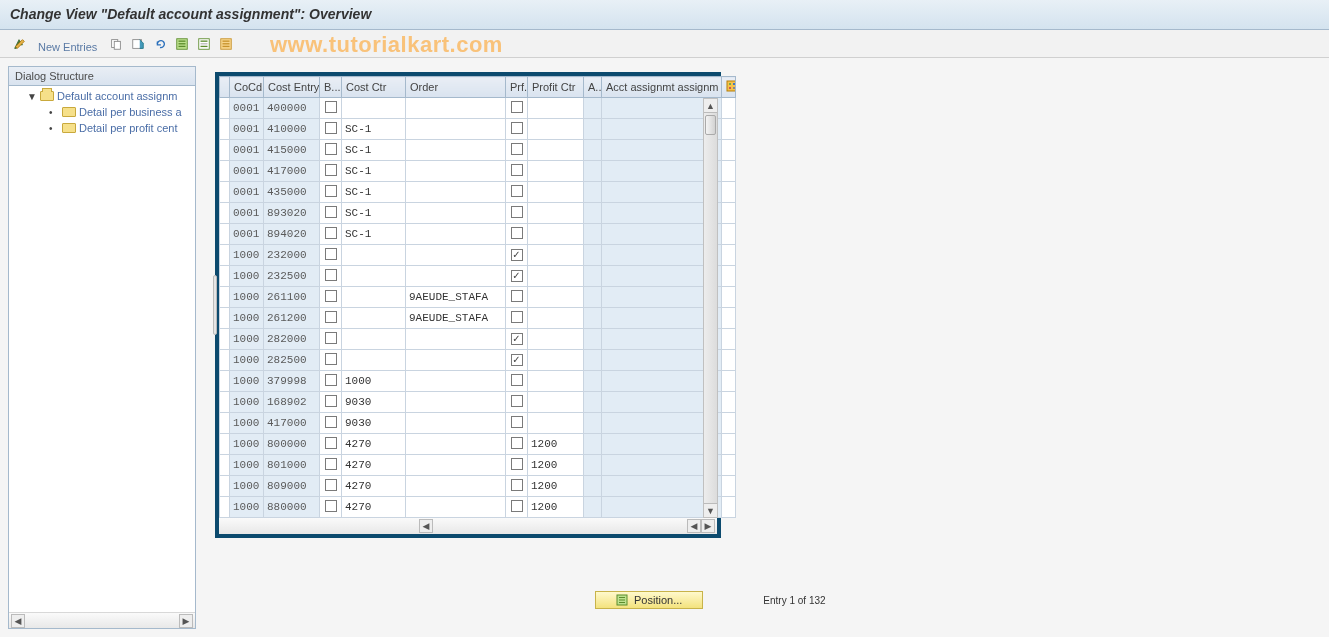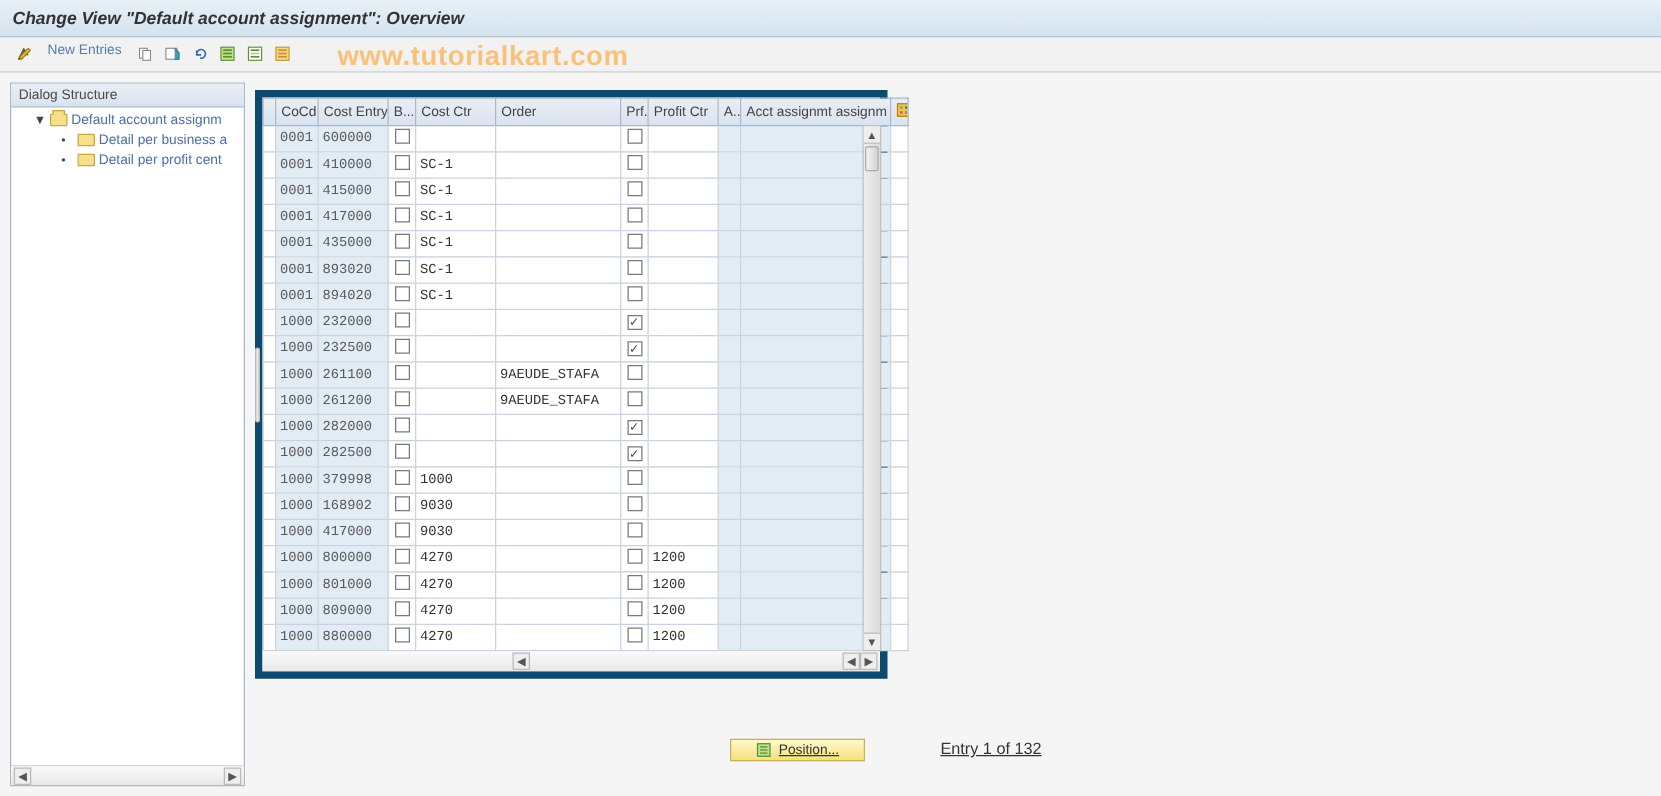--- a/index.html
+++ b/index.html
@@ -22,7 +22,7 @@
       border-bottom: 1px solid #d0d0d0;
       padding: 4px 10px;
       display: flex;
-      align-items: flex-start;
+      align-items: flex-end;
       gap: 4px;
       position: relative;
     }

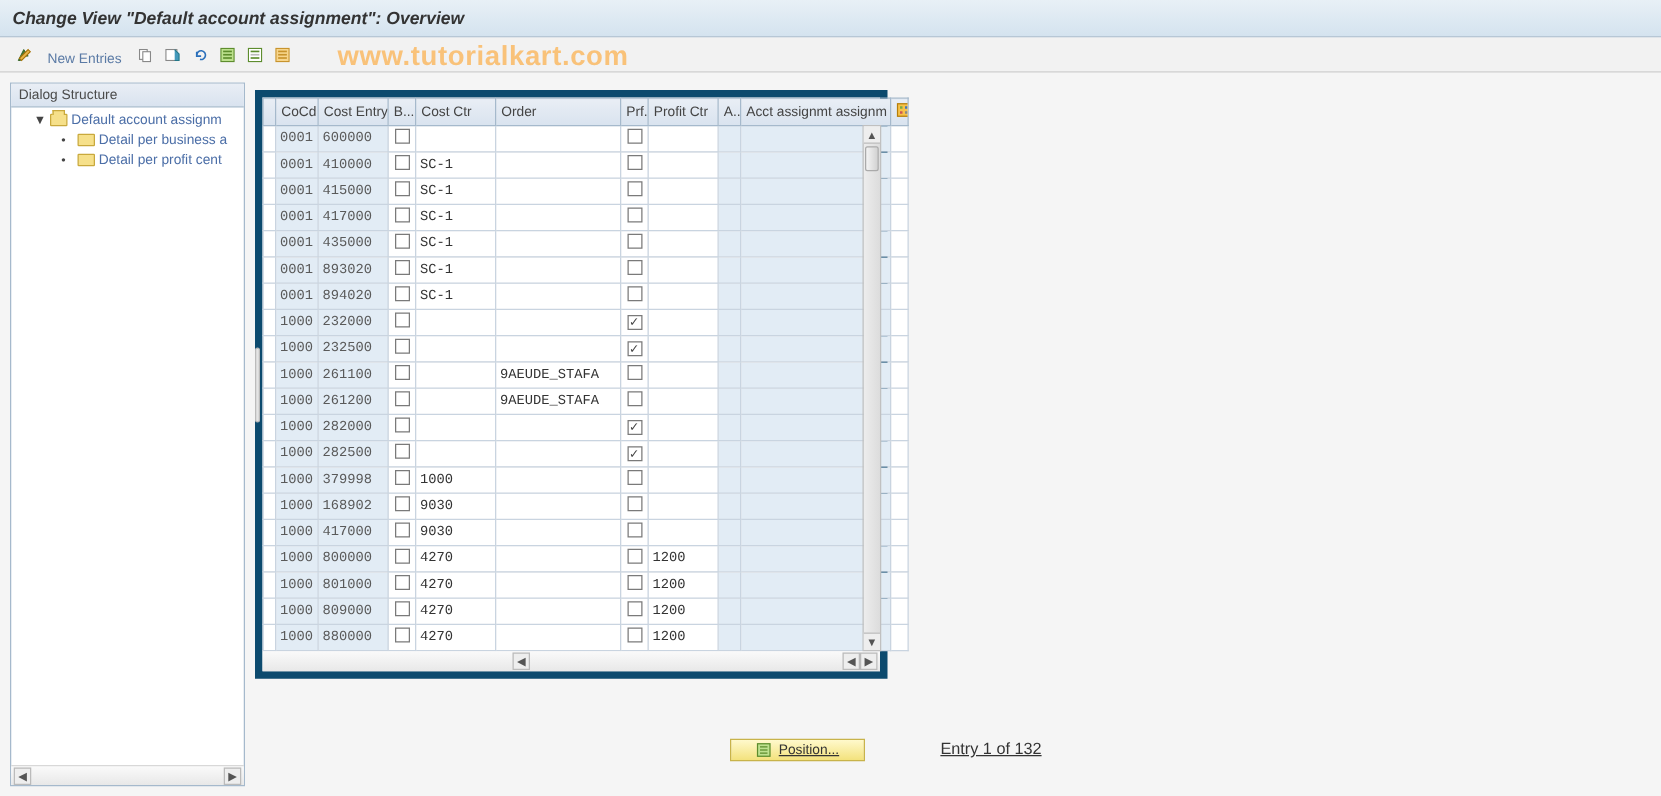--- a/index.html
+++ b/index.html
@@ -56,7 +56,7 @@
       display: flex;
       height: calc(100% - 58px);
       padding: 8px;
-      gap: 8px;
+      gap: 19px;
     }
 
     .tree-panel {

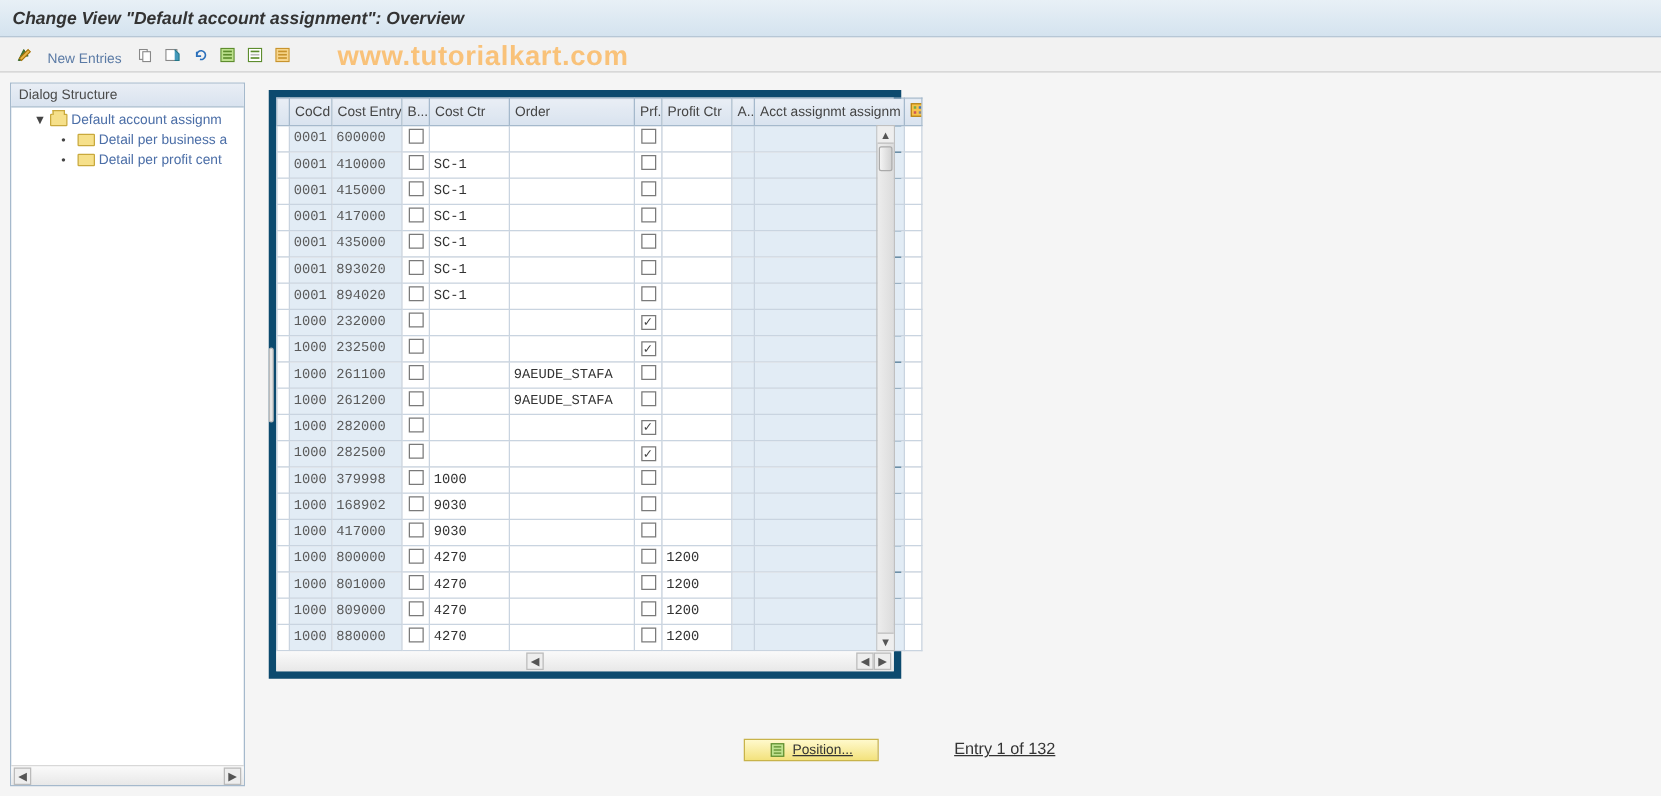--- a/index.html
+++ b/index.html
@@ -114,7 +114,7 @@
     .table-wrap {
       position: relative;
       width: 506px;
-      border: 6px solid #0c4a6e;
+      border: 4px solid #0c4a6e;
     }
     .grip {
       position: absolute;

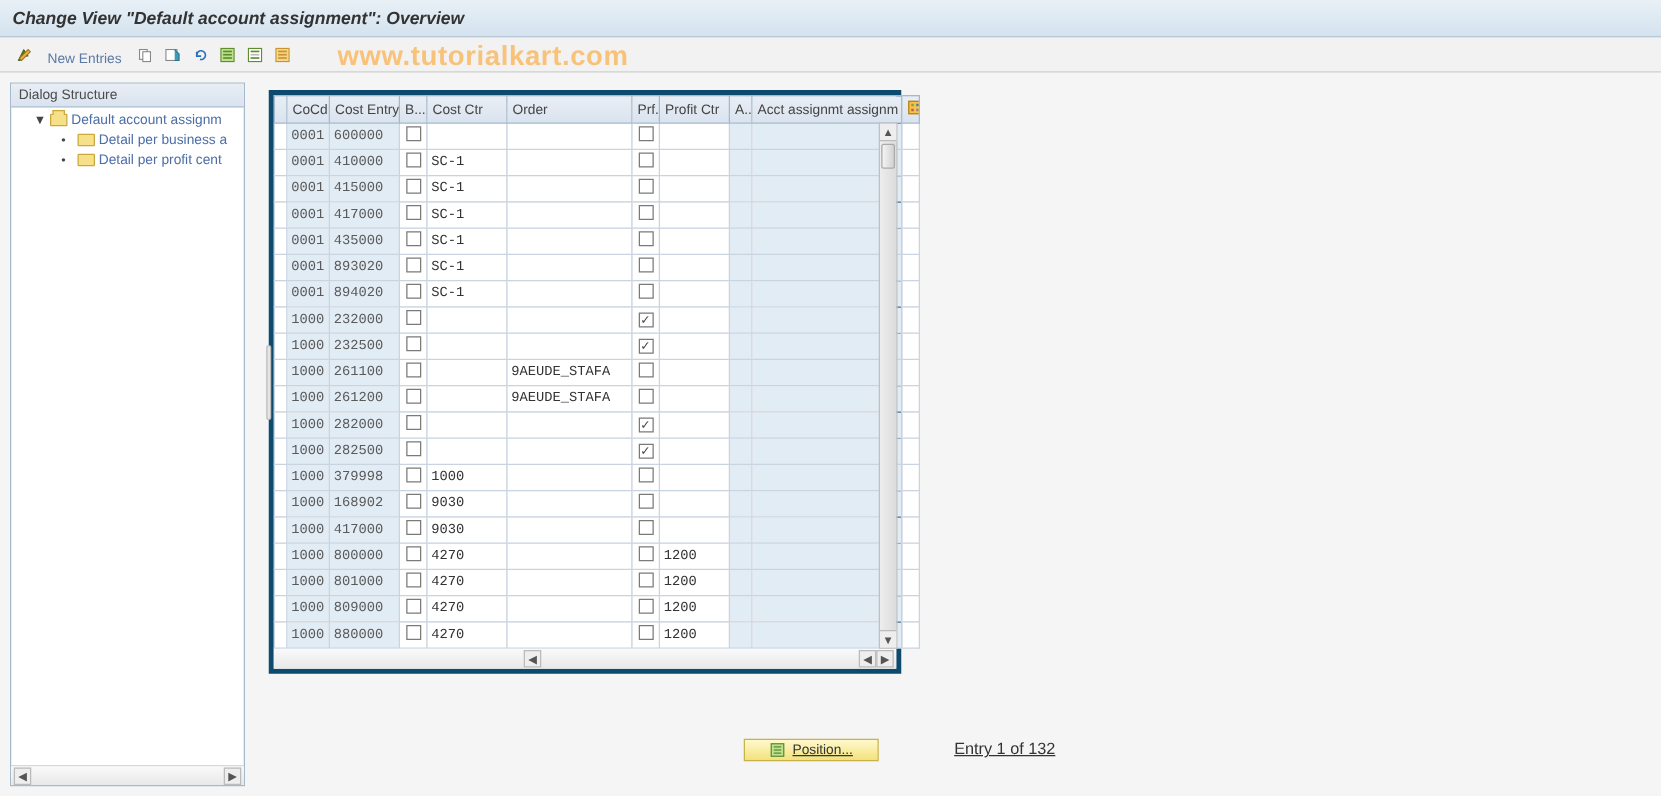--- a/index.html
+++ b/index.html
@@ -341,7 +341,7 @@
             <tr>
               <td class="rowsel"></td>
               <td class="ro">0001</td>
-              <td class="ro">600000</td>
+              <td class="ro">400000</td>
               <td class="cb"><span class="chk"></span></td>
               <td></td>
               <td></td>

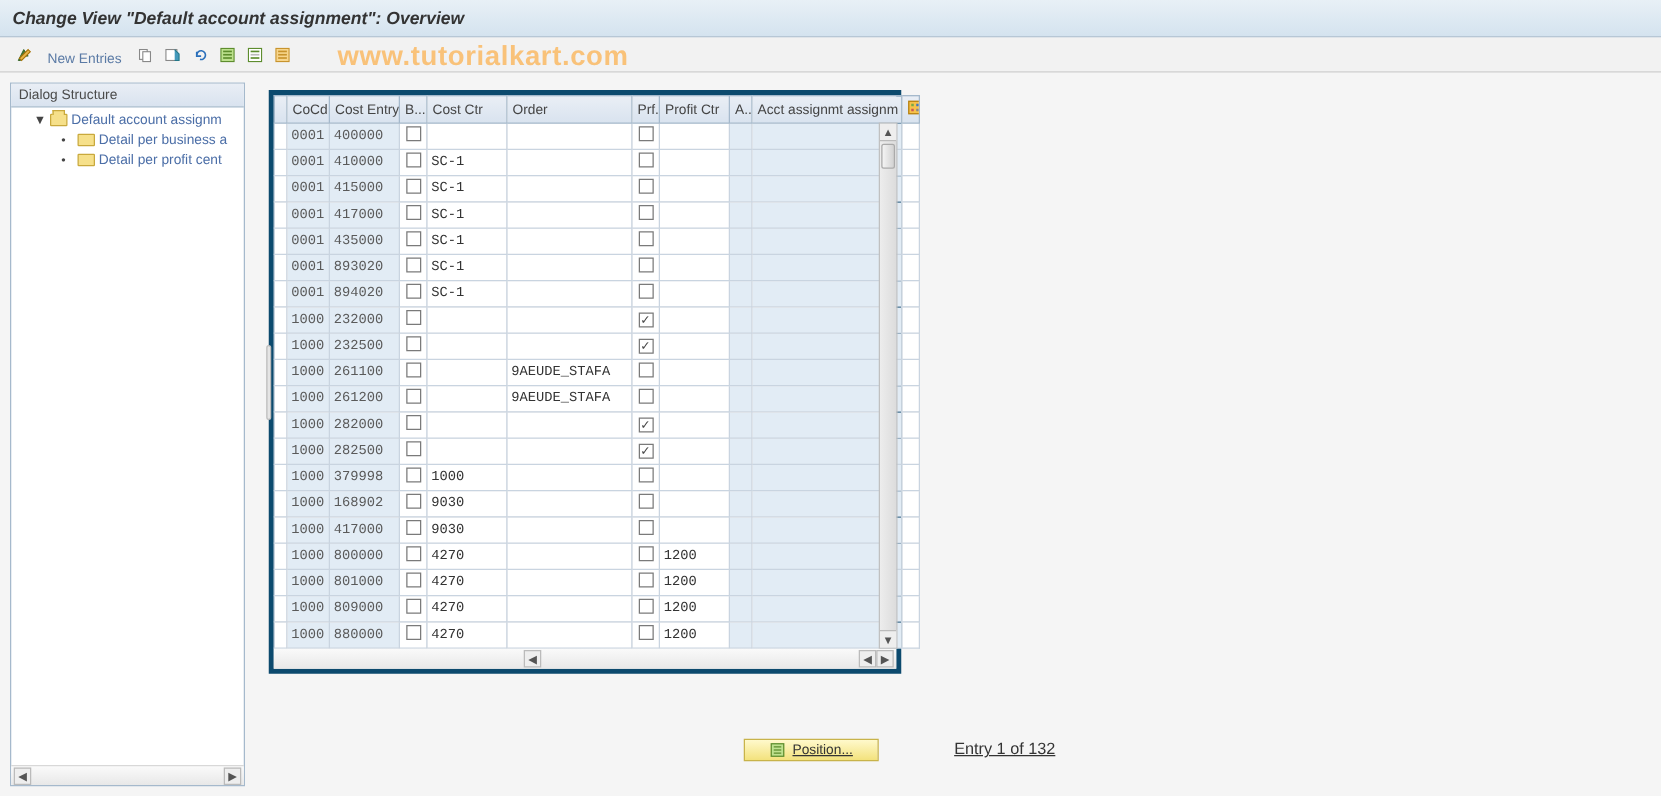--- a/index.html
+++ b/index.html
@@ -193,8 +193,8 @@
       bottom: 20px;
       width: 580px;
       display: flex;
+      align-items: center;
       gap: 60px;
-      text-decoration: underline;
     }
     .position-btn {
       margin-left: 180px;

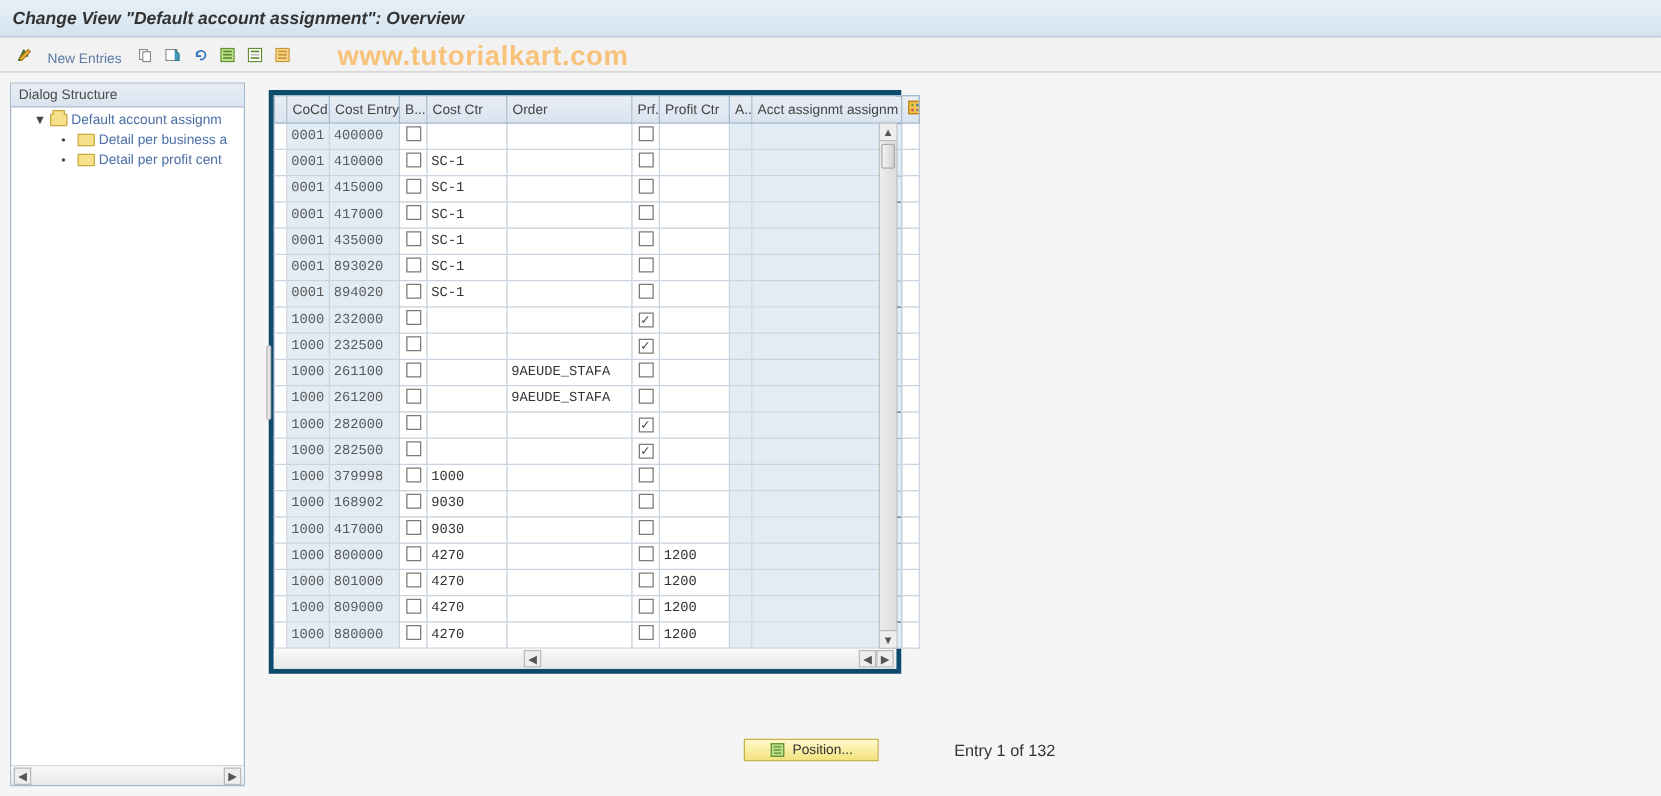--- a/index.html
+++ b/index.html
@@ -207,7 +207,7 @@
       gap: 6px;
       cursor: pointer;
     }
-    .entry-text { font-size: 13px; color: #333; }
+    .entry-text { font-size: 10px; color: #333; }
 
     .ico-svg { width: 14px; height: 14px; }
   </style>

